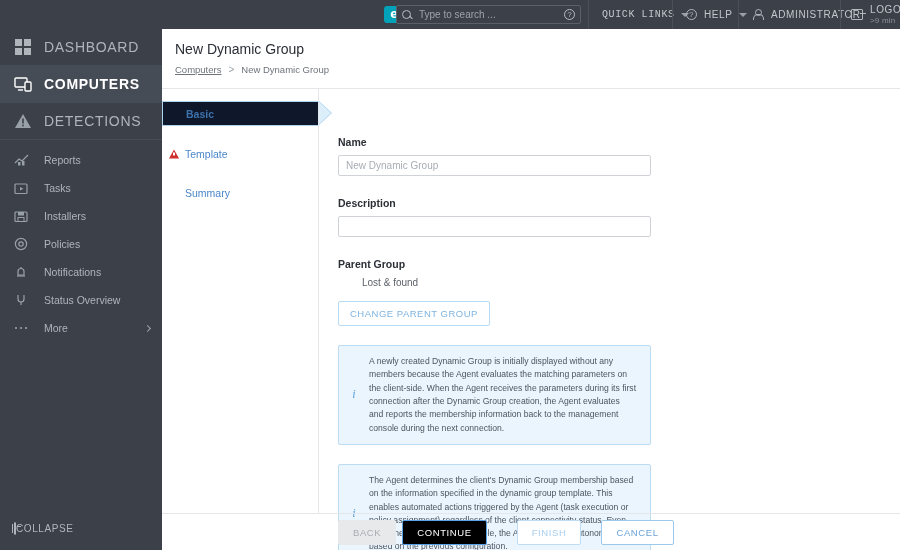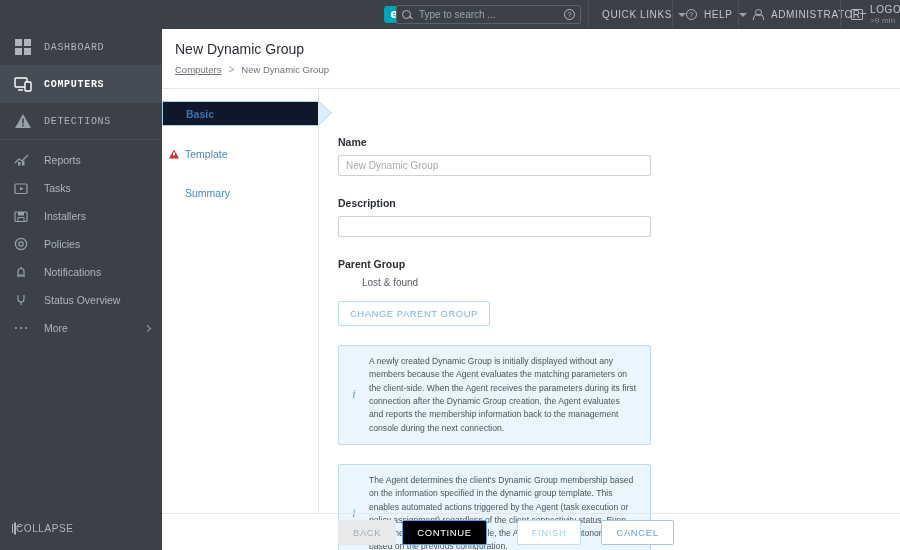--- a/index.html
+++ b/index.html
@@ -272,7 +272,7 @@
       <span class="qmark">?</span>
     </div>
 
-    <div class="tb-item" style="left:588px;">
+    <div class="tb-item" style="left:588px;font-family:Liberation Mono, monospace;">
       <span>QUICK LINKS</span>
       <span class="caret"></span>
     </div>

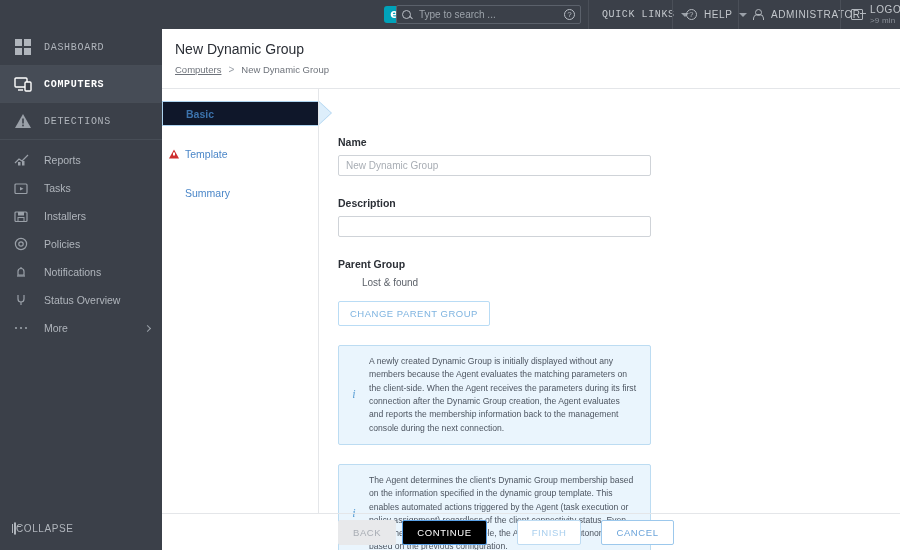--- a/index.html
+++ b/index.html
@@ -115,7 +115,7 @@
     display: flex; align-items: center; height: 28px;
     color: #b0b5bc; font-size: 10.5px; padding-left: 14px; cursor: default;
   }
-  .nav-item.big { height: 36px; letter-spacing: .7px; font-size: 10px; font-family: Liberation Mono, monospace; }
+  .nav-item.big { height: 36px; letter-spacing: .7px; font-size: 14px; }
   .nav-item.active { background: #464c56; color: #ffffff; font-weight: bold; }
   .nav-item .ico { width: 22px; flex: 0 0 22px; display:flex; align-items:center; }
   .nav-item .lbl { margin-left: 8px; white-space: nowrap; }

